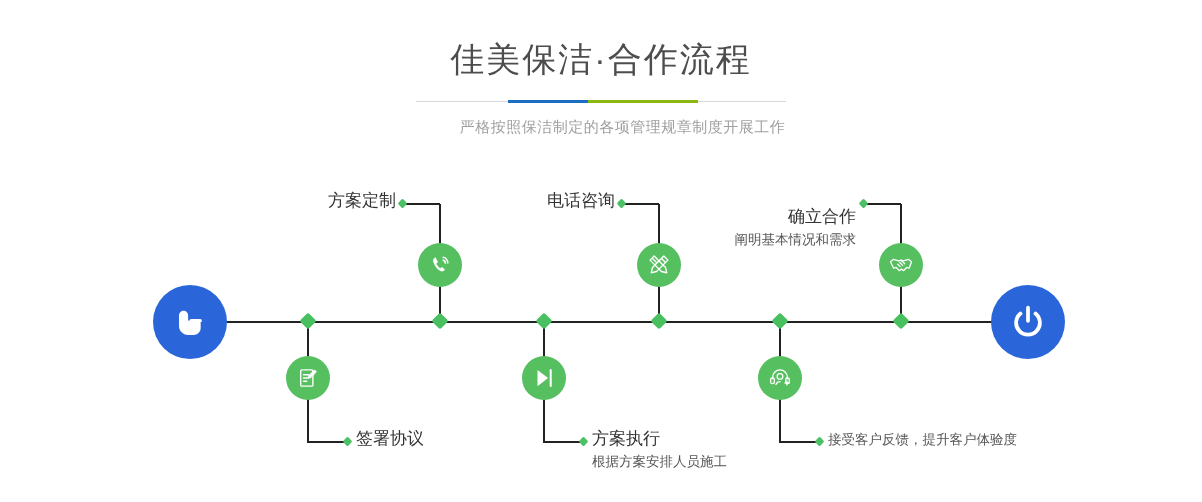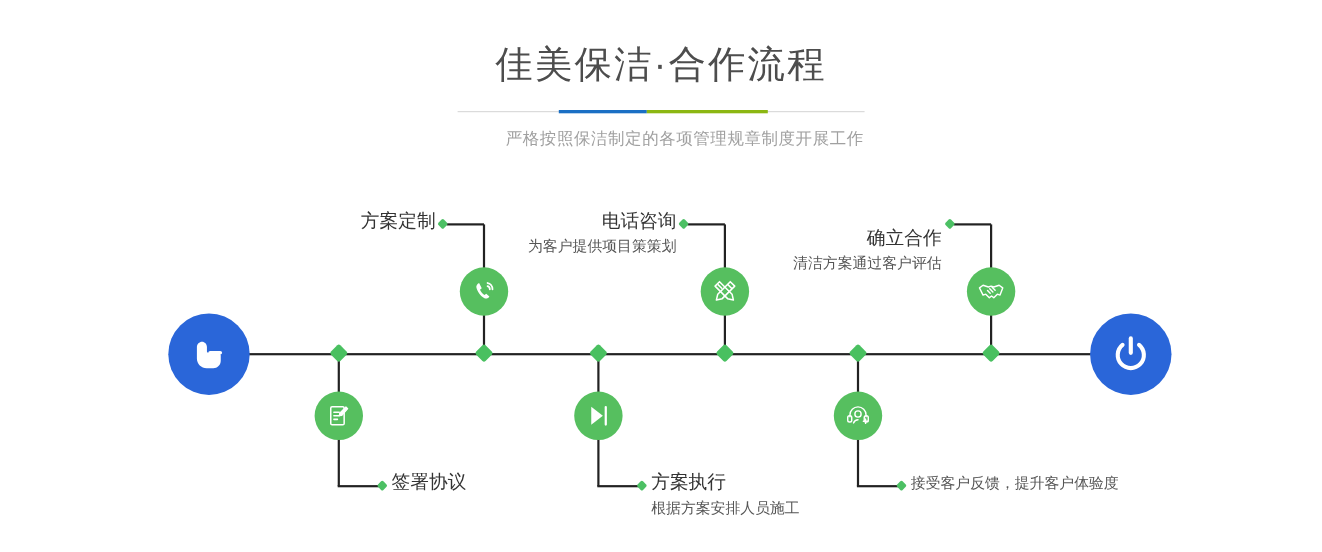--- a/index.html
+++ b/index.html
@@ -158,7 +158,6 @@
     </div>
     <div class="lbl top" style="left:220px;top:190px;width:395px;">
       <div class="t">电话咨询</div>
-      <div class="s">为客户提供项目策策划</div>
     </div>
   </div>
 

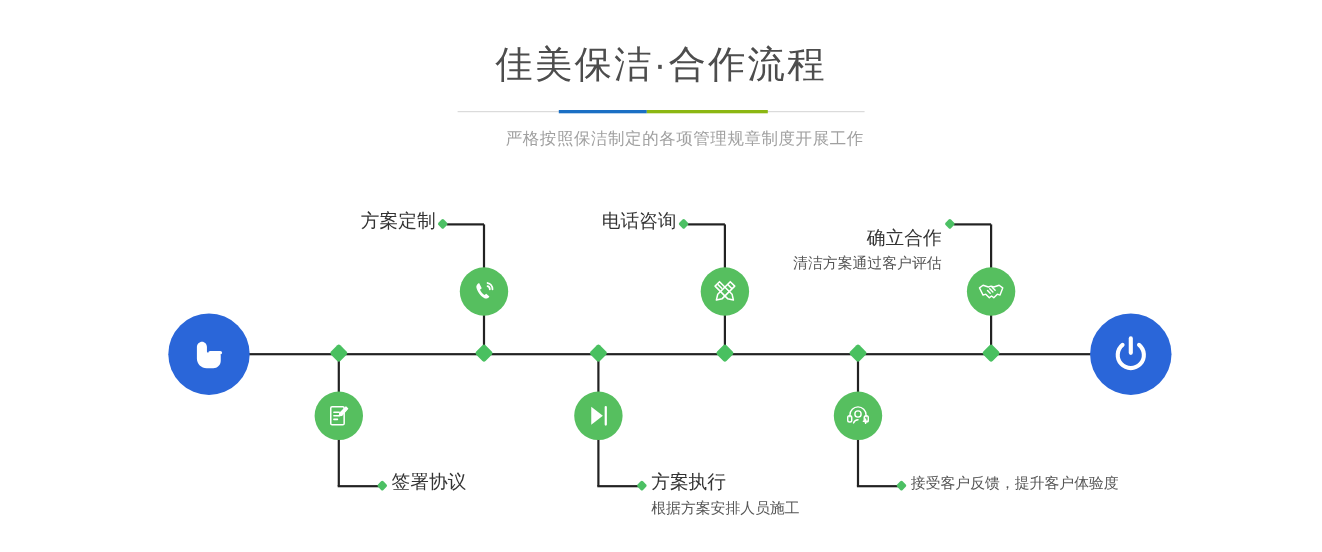--- a/index.html
+++ b/index.html
@@ -220,7 +220,7 @@
     </div>
     <div class="lbl top" style="left:470px;top:206px;width:386px;">
       <div class="t">确立合作</div>
-      <div class="s">清洁方案通过客户评估</div>
+      <div class="s">阐明基本情况和需求</div>
     </div>
   </div>
 

